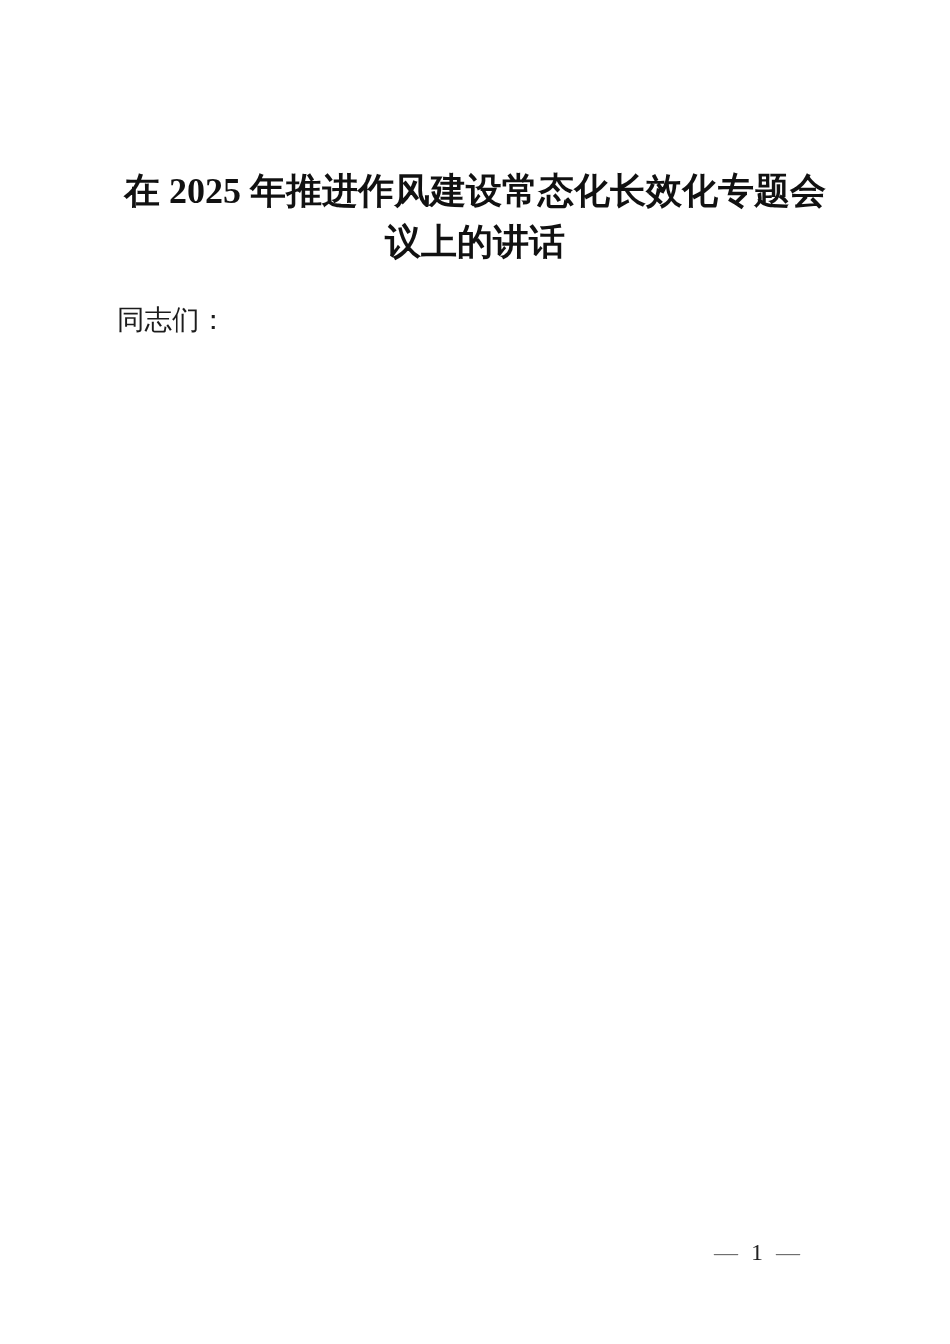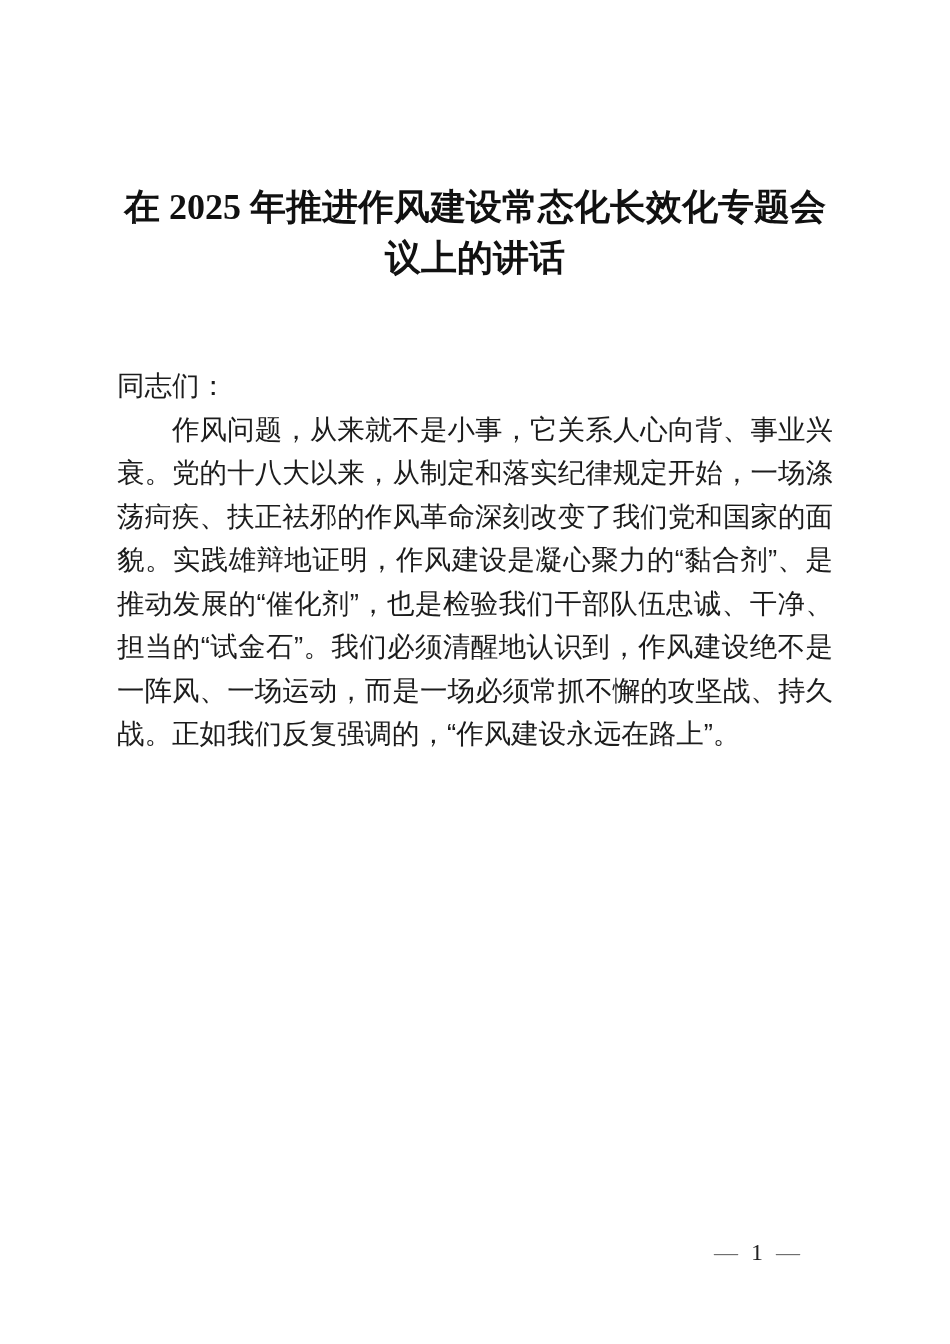--- a/index.html
+++ b/index.html
@@ -18,7 +18,7 @@
   .content {
     position: absolute;
     left: 117px;
-    top: 16px;
+    top: 0;
     width: 716px;
   }
   .doc-title {

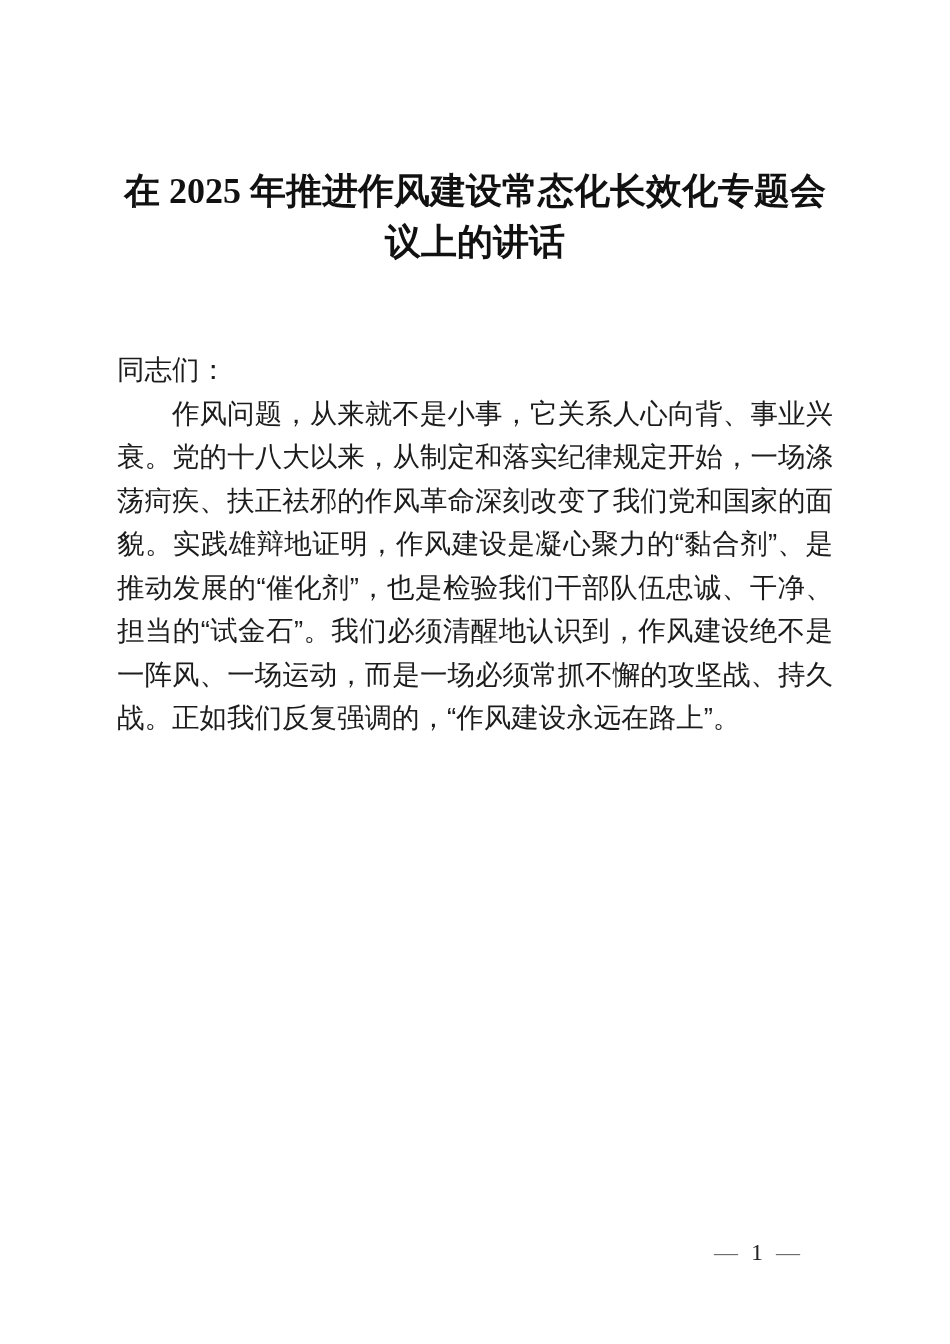--- a/index.html
+++ b/index.html
@@ -43,7 +43,7 @@
   }
   .body-text p.salutation {
     text-indent: 0;
-    margin-top: 80px;
+    margin-top: 30px;
   }
   .body-text p.section-heading {
     margin-top: 6px;

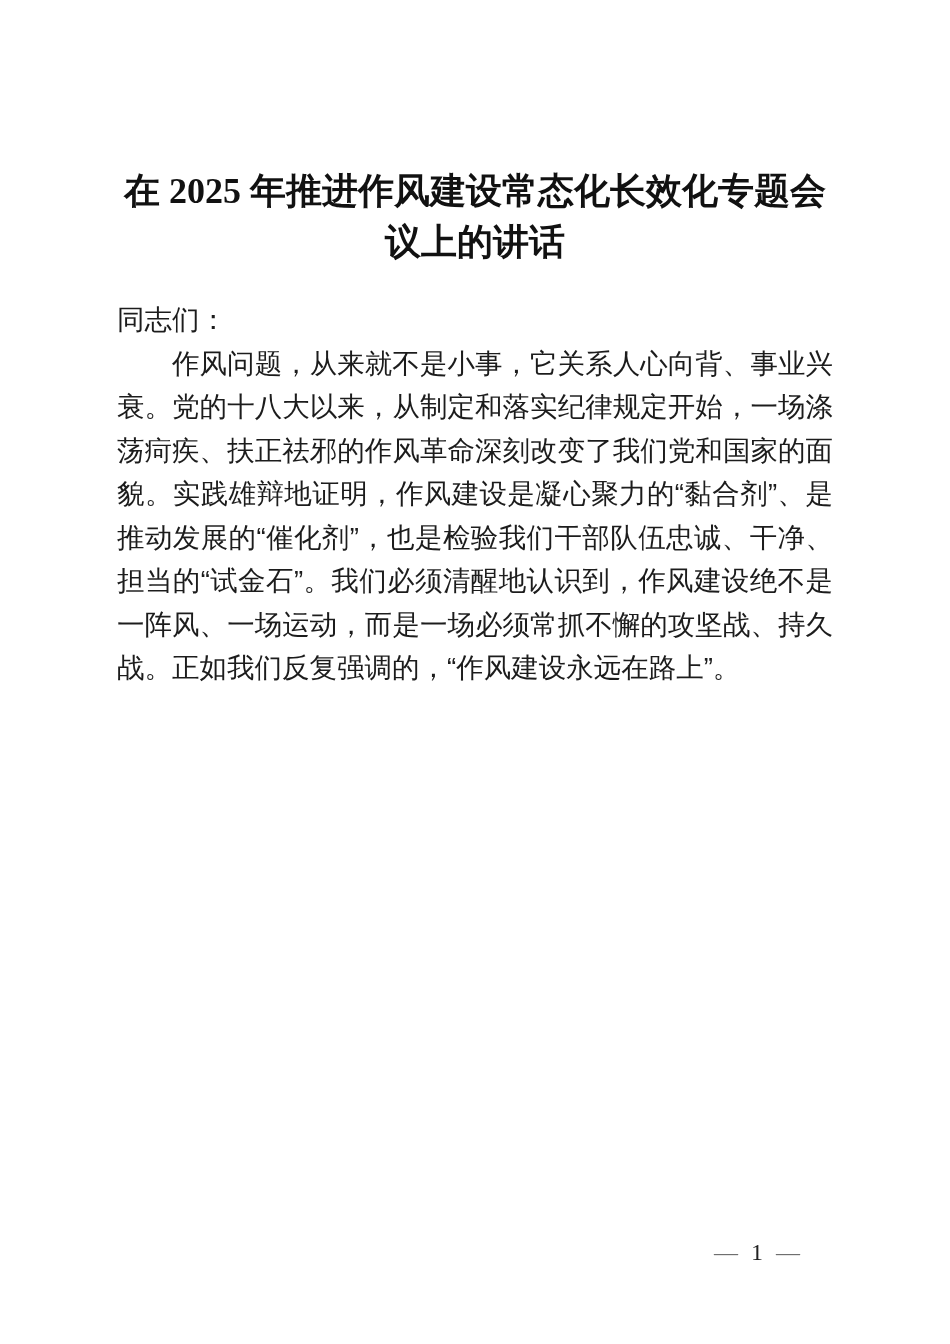--- a/index.html
+++ b/index.html
@@ -78,7 +78,6 @@
 
 
 
-      <p class="body-paragraph">作风问题，从来就不是小事，它关系人心向背、事业兴衰。党的十八大以来，从制定和落实纪律规定开始，一场涤荡疴疾、扶正祛邪的作风革命深刻改变了我们党和国家的面貌。实践雄辩地证明，作风建设是凝心聚力的“黏合剂”、是推动发展的“催化剂”，也是检验我们干部队伍忠诚、干净、担当的“试金石”。我们必须清醒地认识到，作风建设绝不是一阵风、一场运动，而是一场必须常抓不懈的攻坚战、持久战。正如我们反复强调的，“作风建设永远在路上”。</p>
     </div>
   </div>
 

